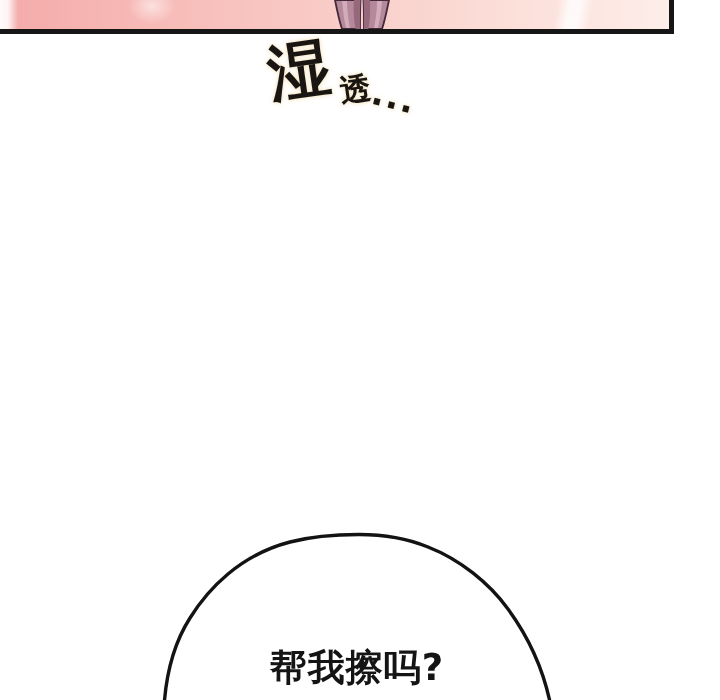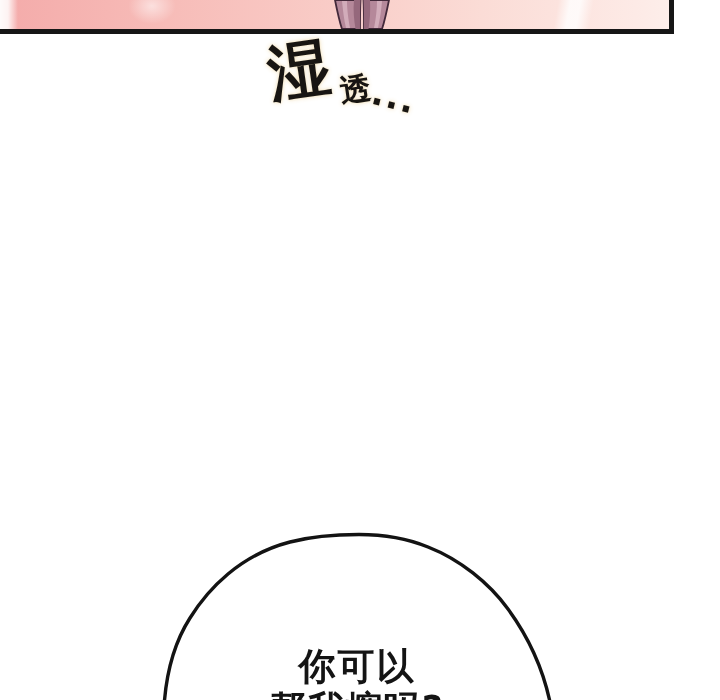--- a/index.html
+++ b/index.html
@@ -65,7 +65,6 @@
     <path d="M 14,182 C 16,150 24,118 40,93 C 58,64 90,30 140,17 C 165,10.5 186,9.5 209,9.5 C 236,9.5 256,13 278,22 C 310,34.5 339,58 358,84 C 377,110 393,140 401,182" fill="#ffffff" stroke="#131313" stroke-width="3.4" stroke-linecap="round"></path>
   </svg>
   <div class="bubble-text">
-    <div class="bubble-line1">你可以</div>
     <div class="bubble-line2">帮我擦吗?</div>
   </div>
 

